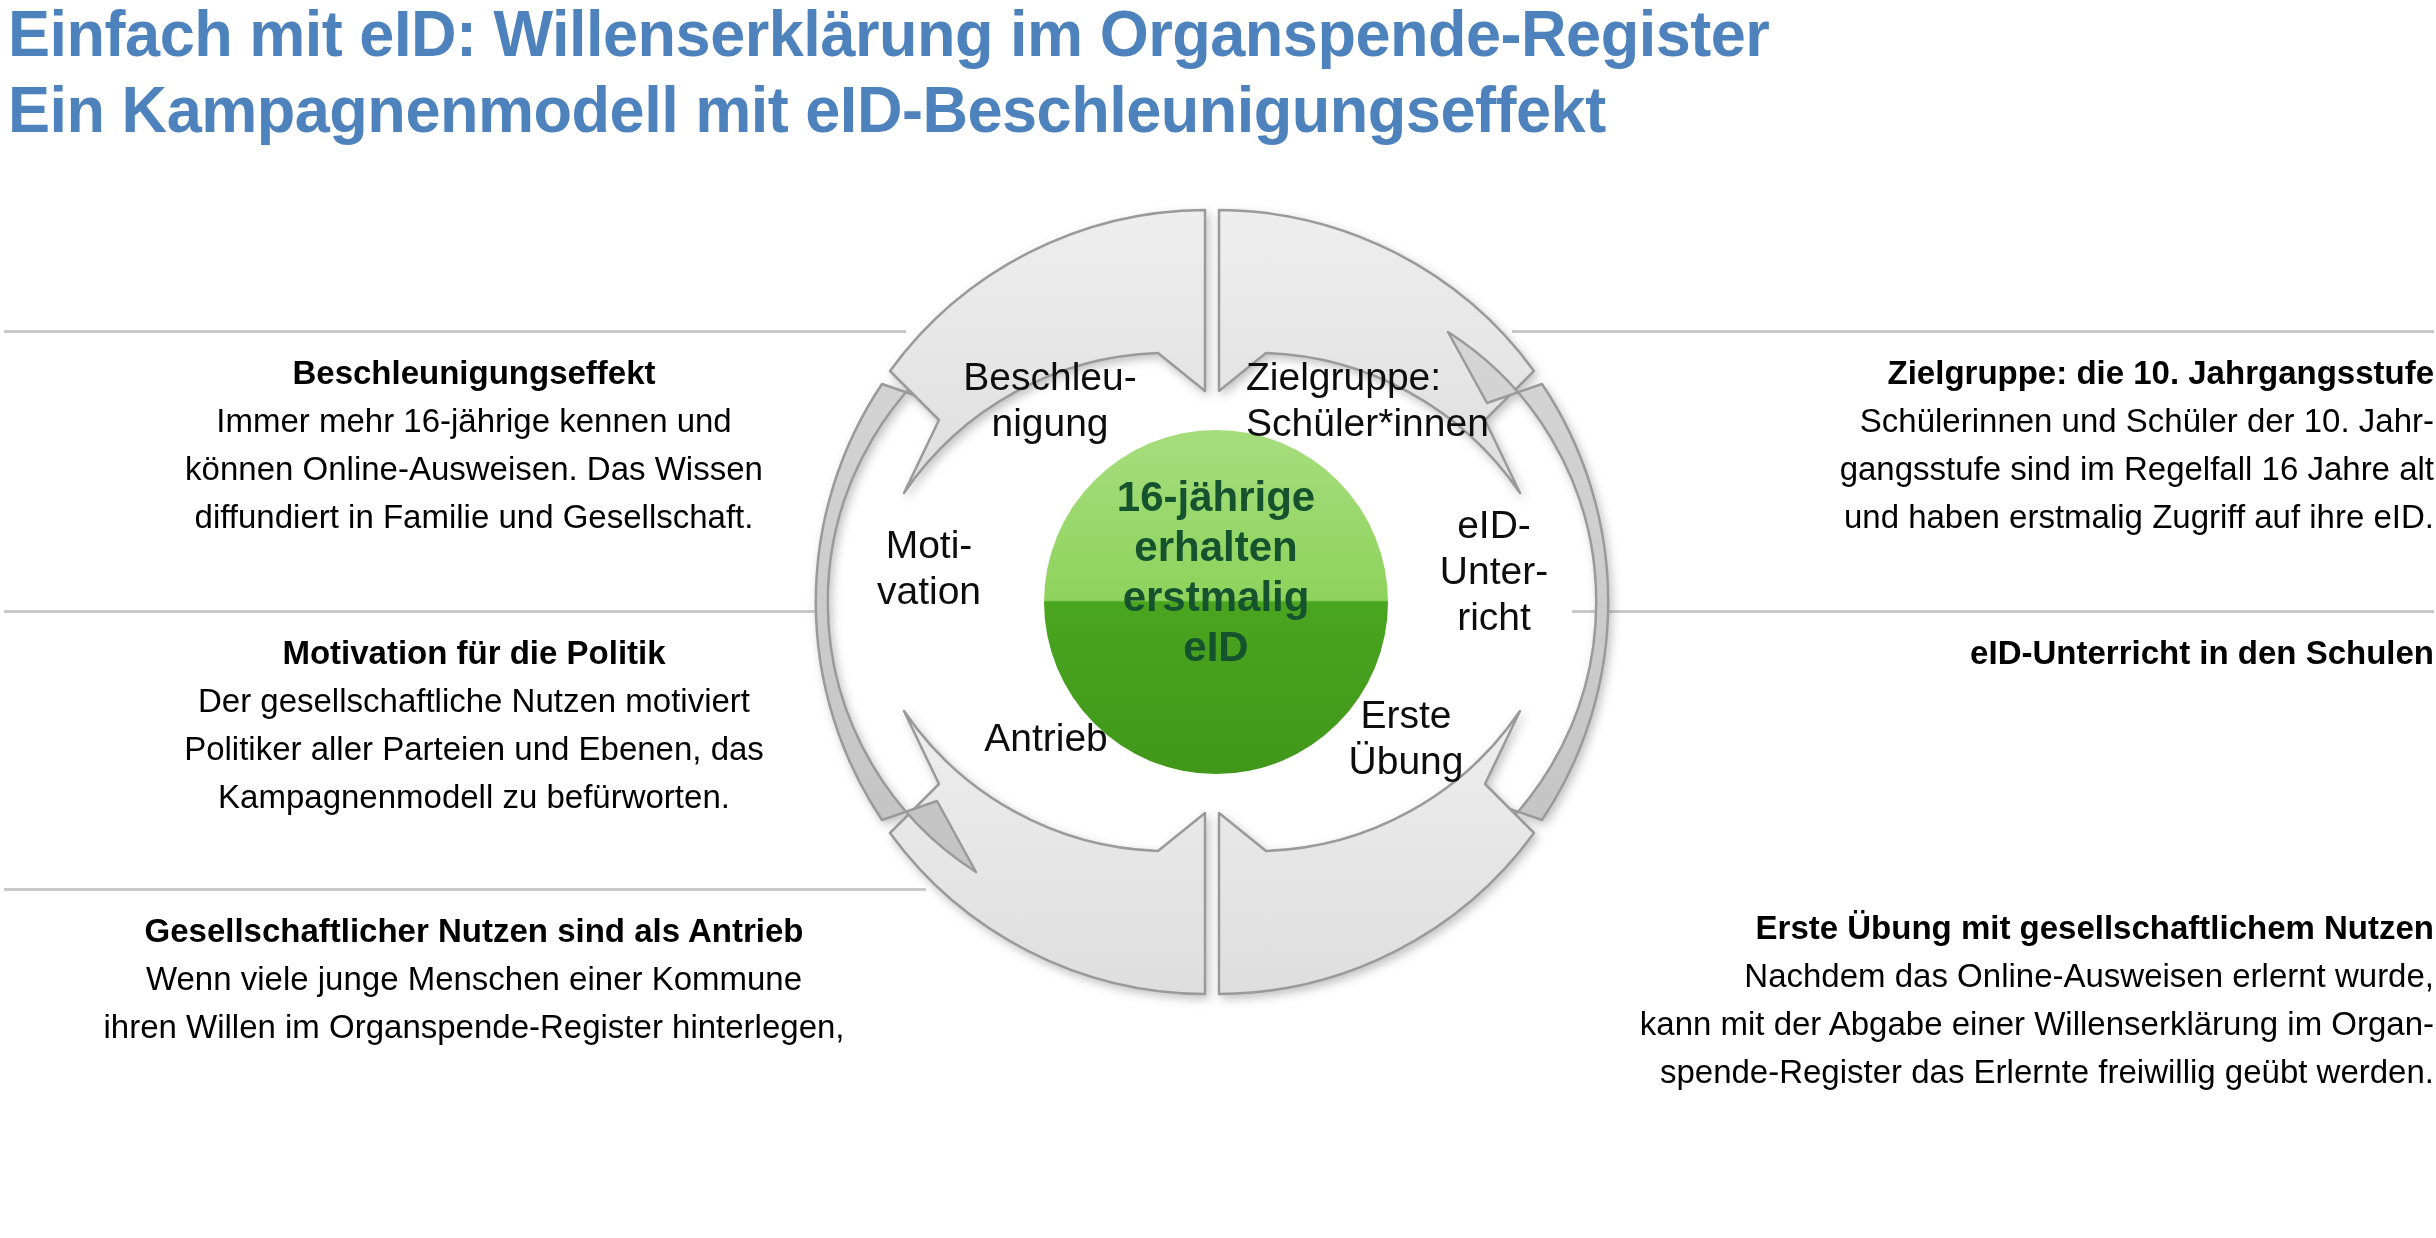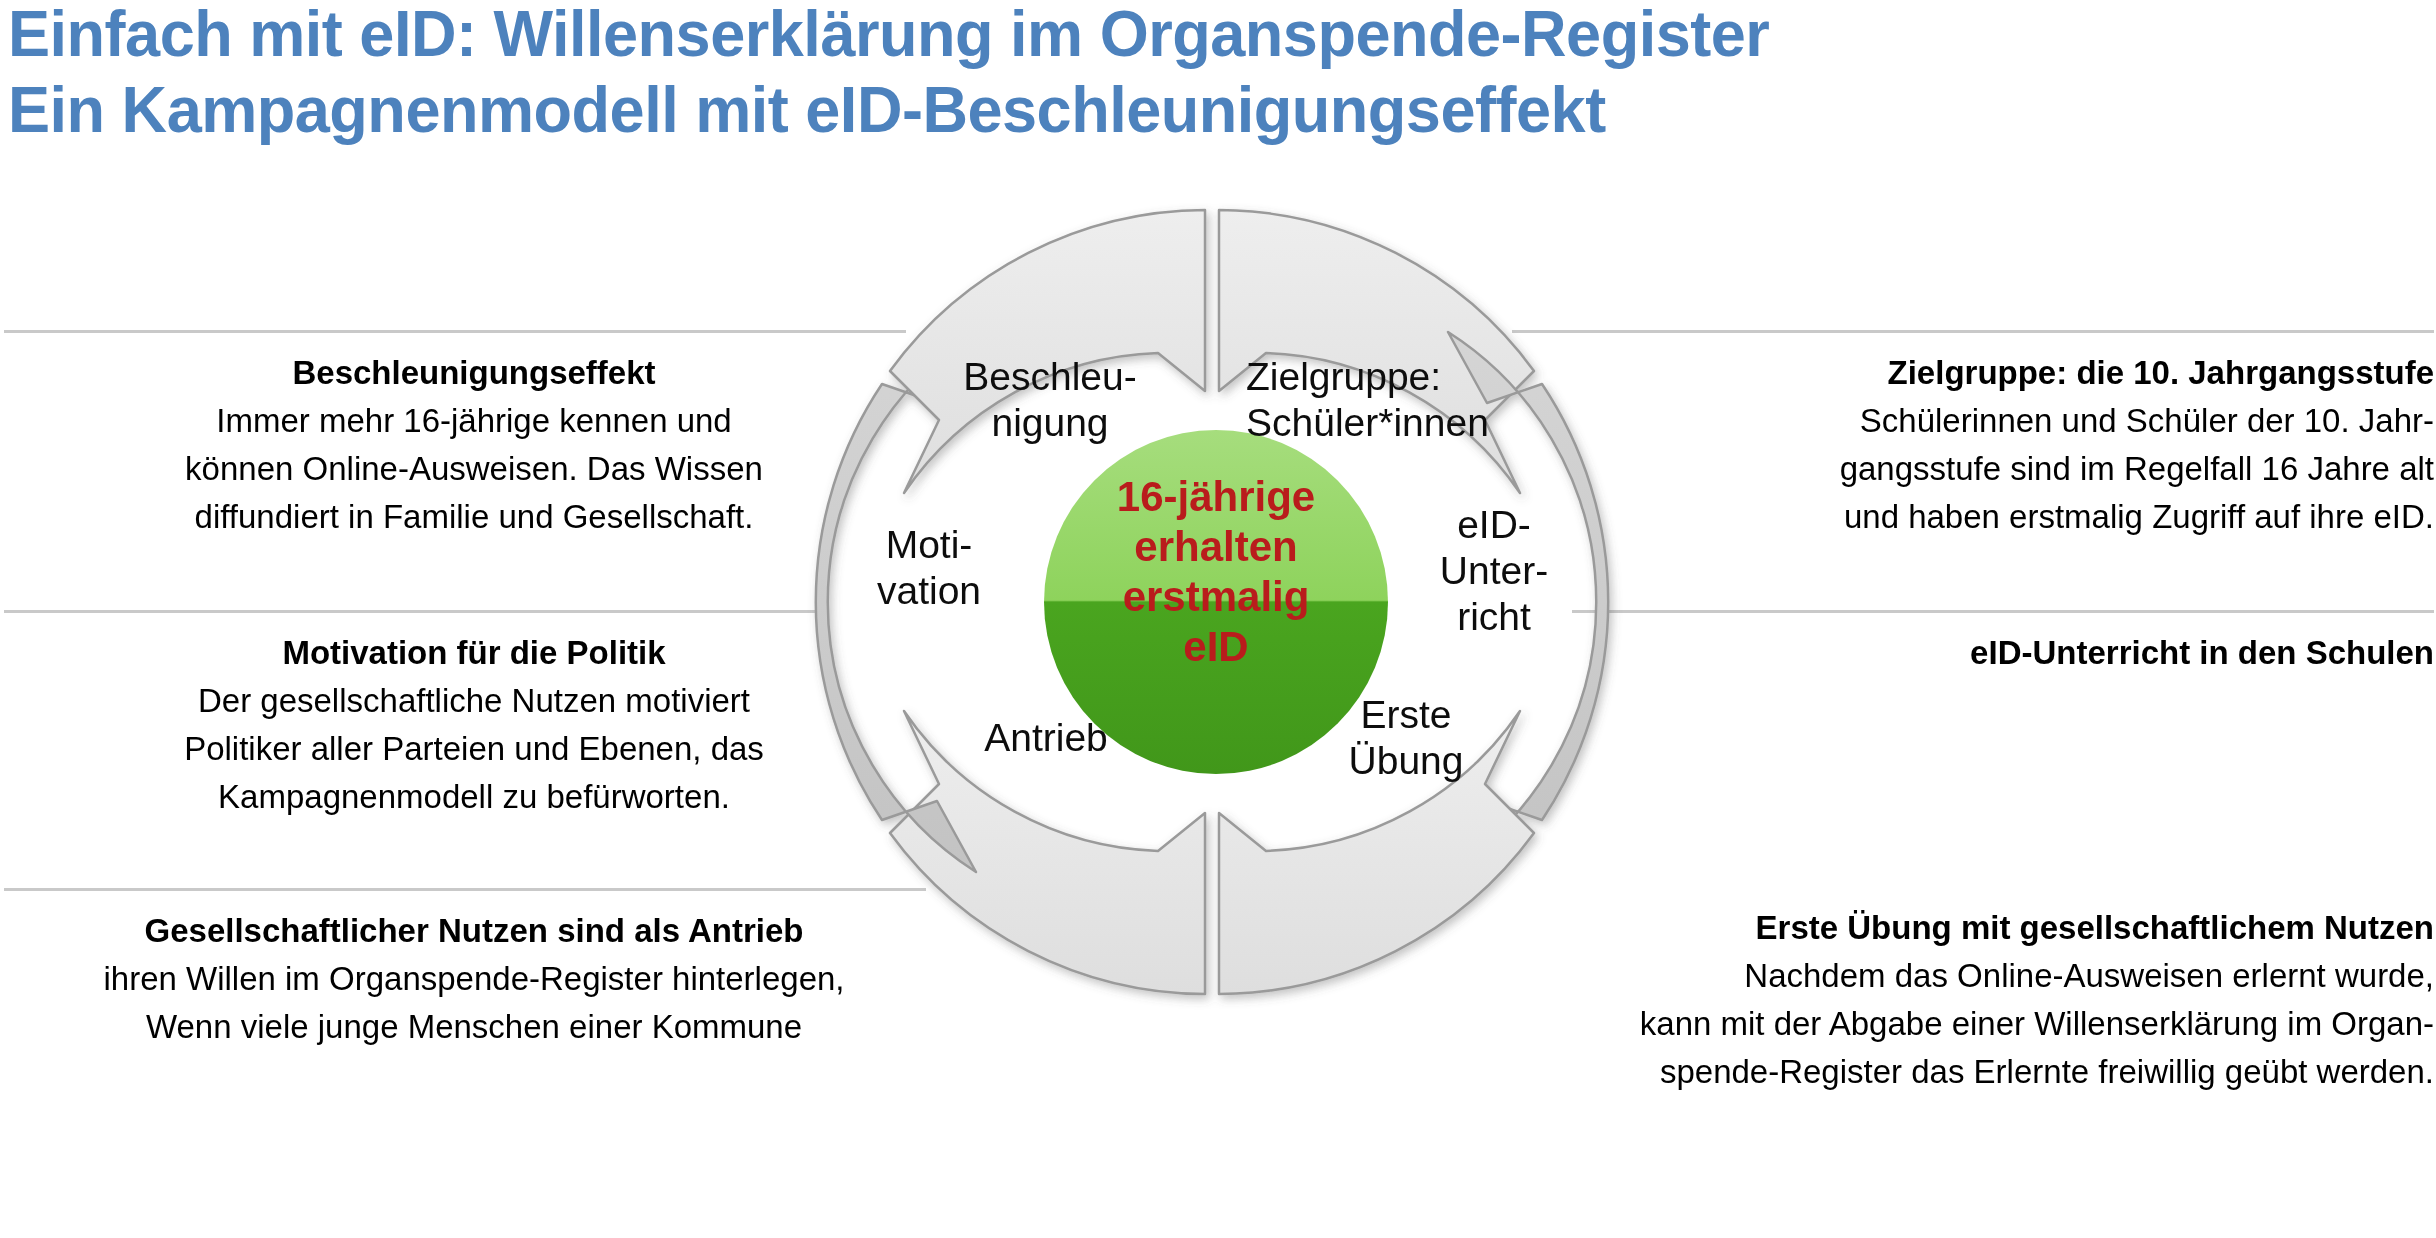--- a/index.html
+++ b/index.html
@@ -121,7 +121,7 @@
     font-weight: bold;
     font-size: 42px;
     line-height: 50px;
-    color: #b91c1c;
+    color: #14532d;
     pointer-events: none;
   }
 </style>

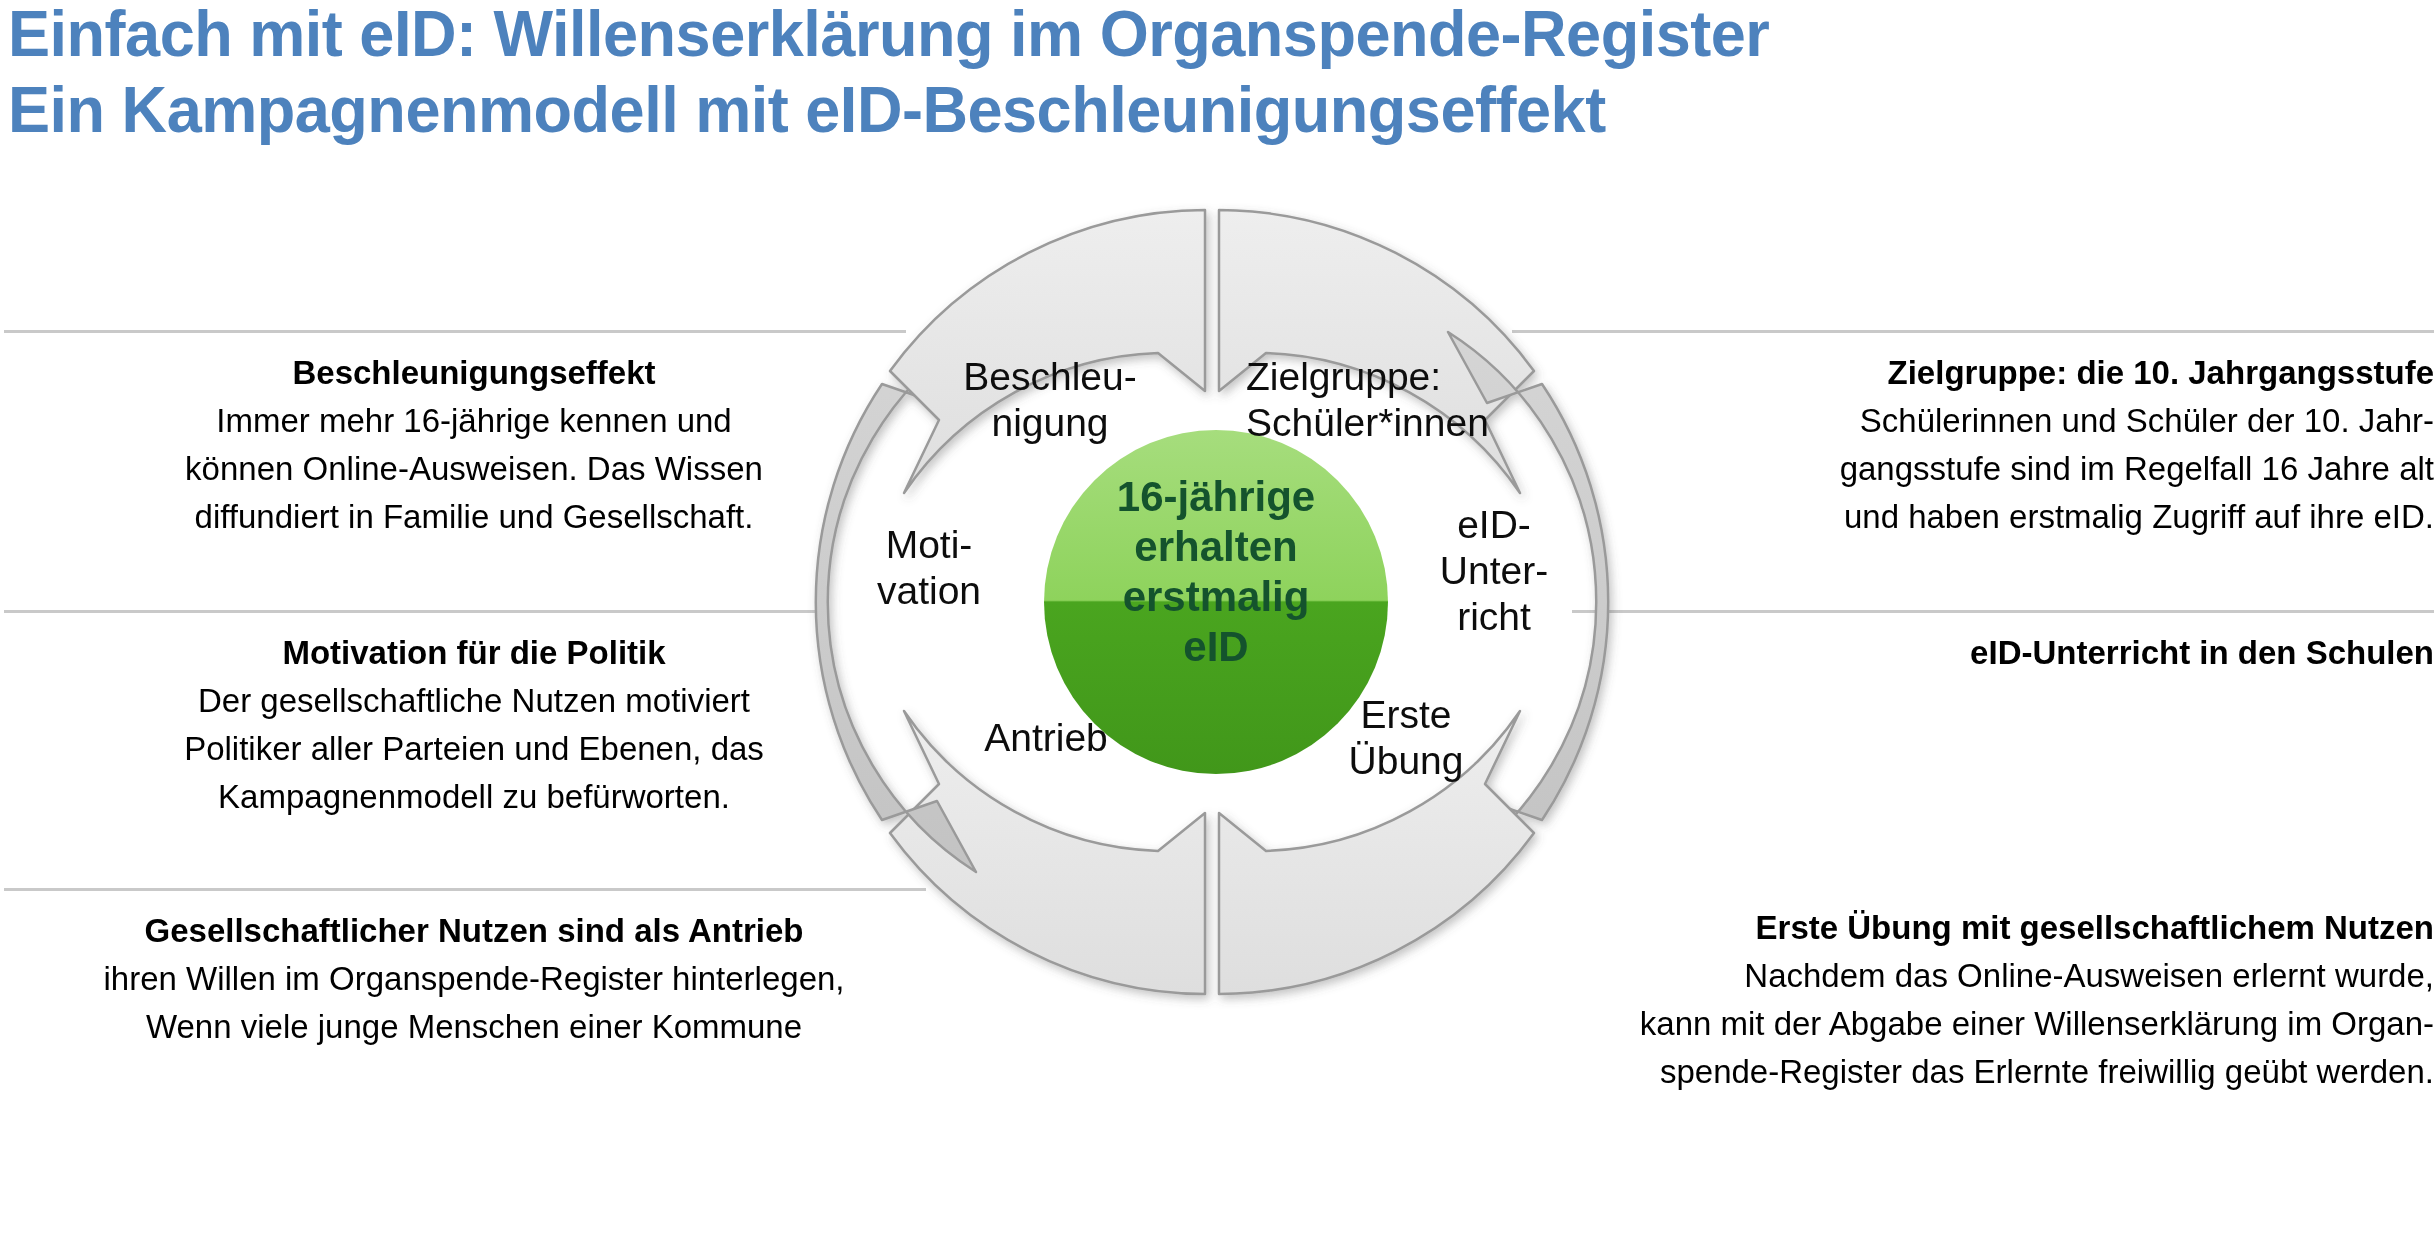--- a/index.html
+++ b/index.html
@@ -159,8 +159,8 @@
     <div class="divider"></div>
     <div class="blk-head">Gesellschaftlicher Nutzen sind als Antrieb</div>
     <div class="blk-body">
+      <div>Wenn viele junge Menschen einer Kommune</div>
       <div>ihren Willen im Organspende-Register hinterlegen,</div>
-      <div>Wenn viele junge Menschen einer Kommune</div>
     </div>
   </div>
 

